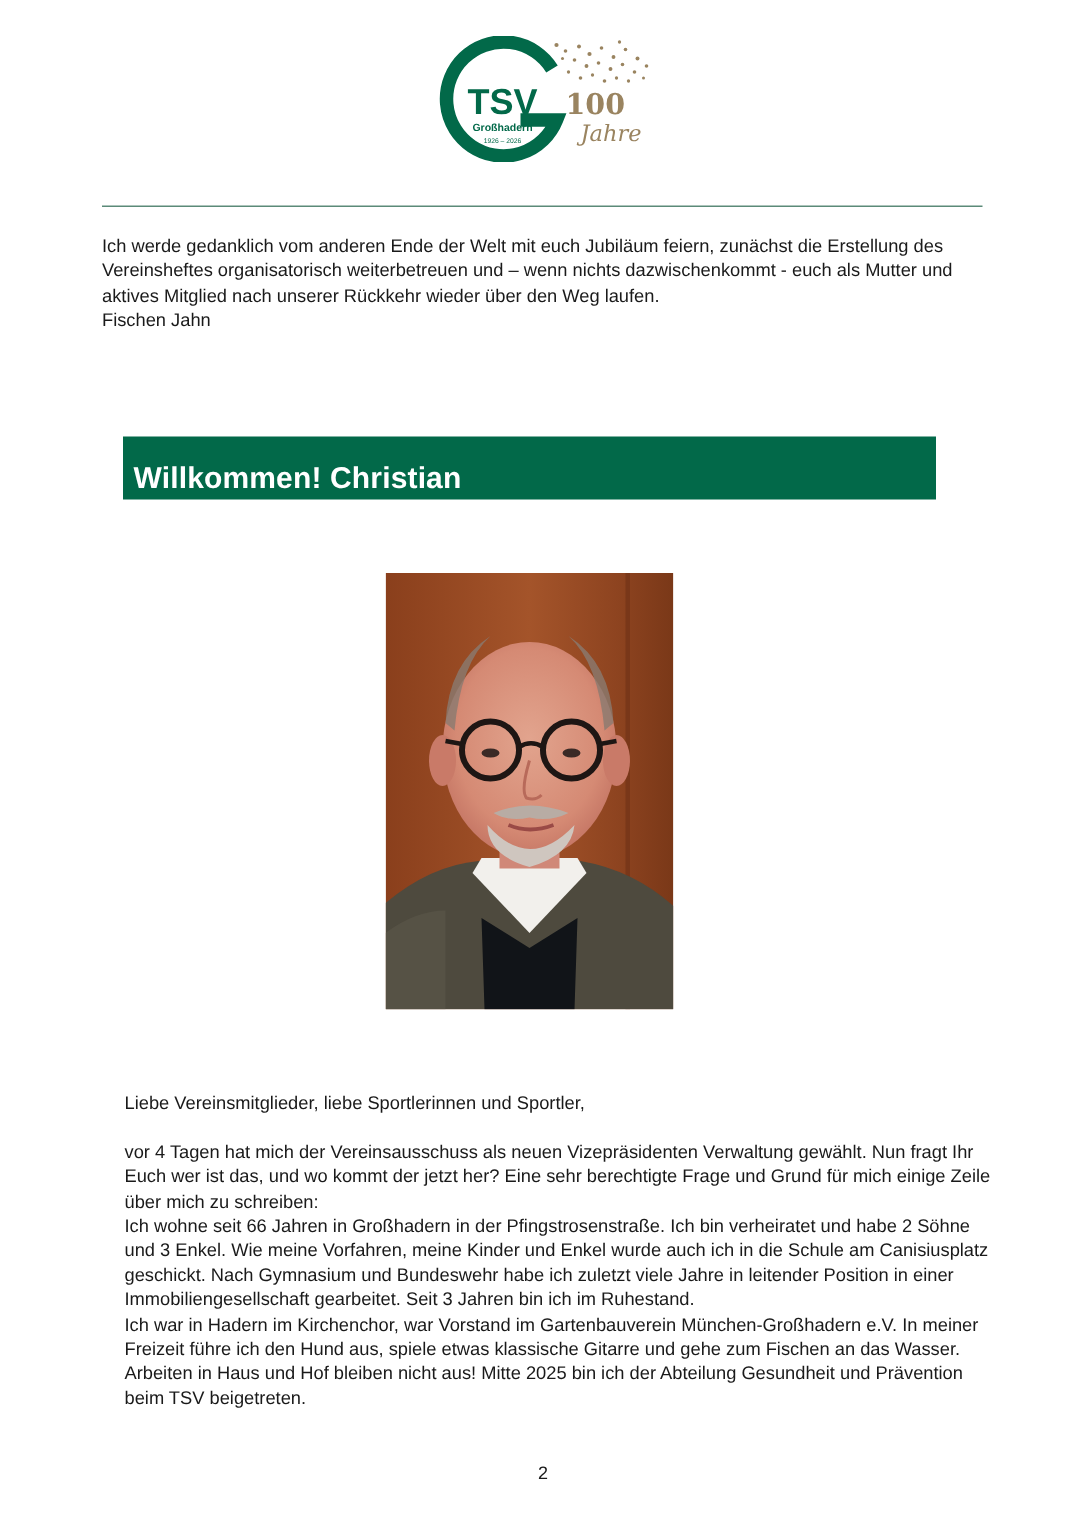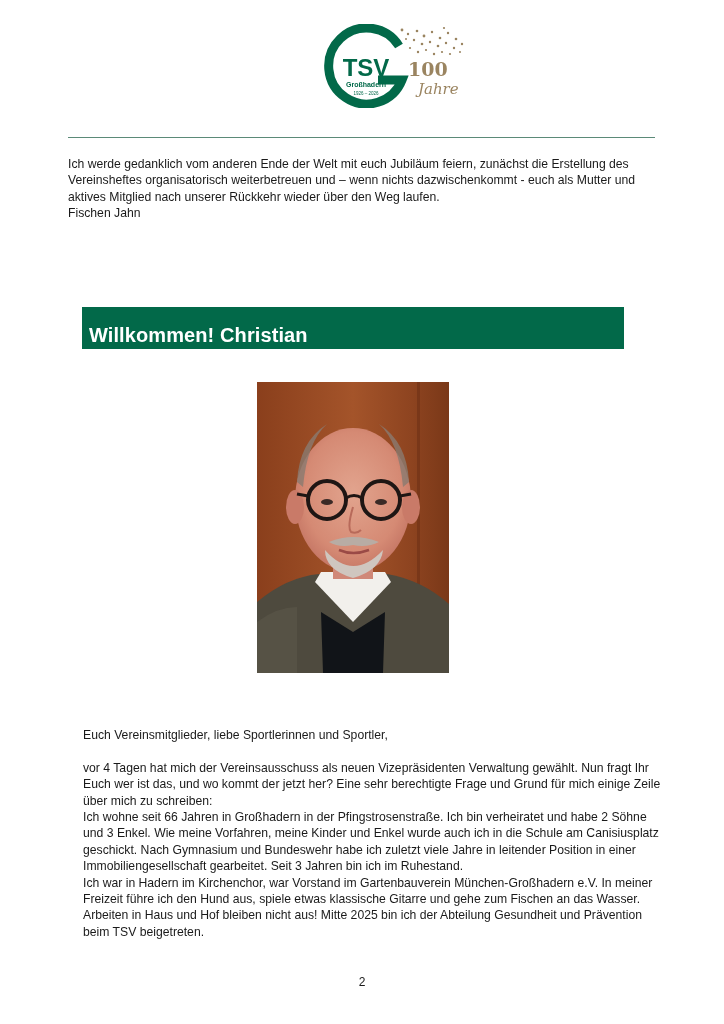--- a/index.html
+++ b/index.html
@@ -5,7 +5,7 @@
     html, body { margin: 0; padding: 0; background: #ffffff; }
     body { width: 724px; height: 1024px; position: relative; overflow: hidden;
            font-family: "Liberation Sans", sans-serif; color: #1a1a1a; }
-    .logo { position: absolute; left: 322px; top: 24px; width: 150px; height: 84px; }
+    .logo { position: absolute; left: 291px; top: 24px; width: 150px; height: 84px; }
     .rule { position: absolute; left: 68px; top: 137px; width: 587px; height: 1px; background: #5b8a78; }
     .text-block { position: absolute; left: 68px; width: 590px; font-size: 12.2px; line-height: 16.4px; }
     .text-block p { margin: 0; }

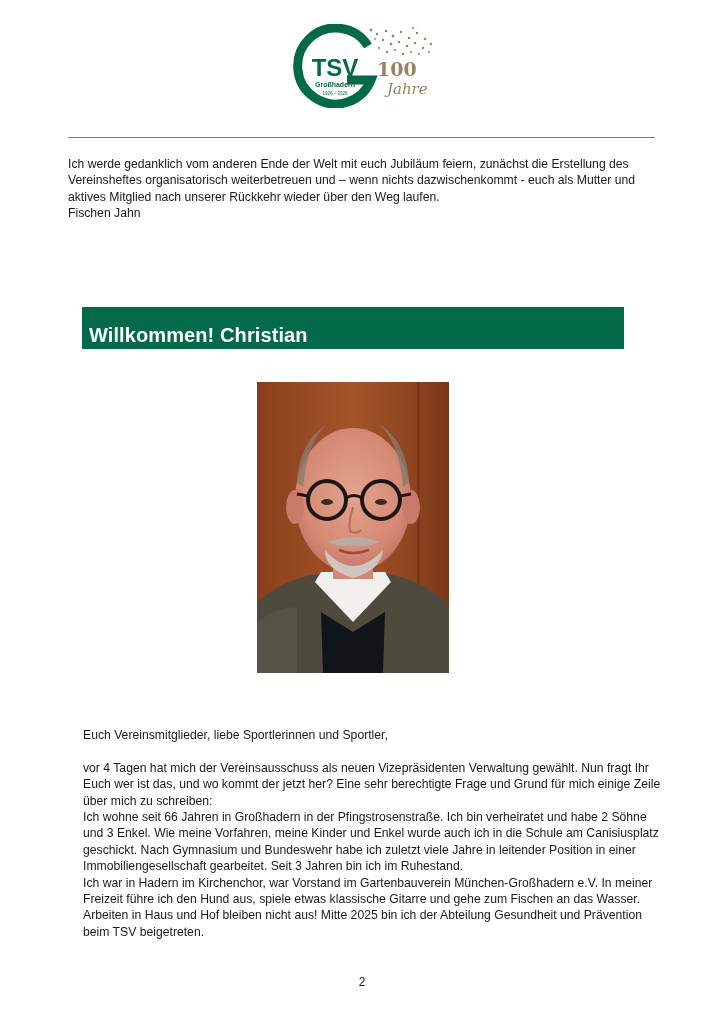--- a/index.html
+++ b/index.html
@@ -10,7 +10,7 @@
     .text-block { position: absolute; left: 68px; width: 590px; font-size: 12.2px; line-height: 16.4px; }
     .text-block p { margin: 0; }
     .intro { top: 156px; }
-    .banner { position: absolute; left: 82px; top: 307px; width: 542px; height: 42px; background: #026949; }
+    .banner { position: absolute; left: 82px; top: 291px; width: 542px; height: 42px; background: #026949; }
     .banner h1 { margin: 0; position: absolute; left: 7px; bottom: 2px; color: #ffffff;
                  font-size: 20px; font-weight: bold; letter-spacing: 0.1px; }
     .photo { position: absolute; left: 257px; top: 382px; width: 192px; height: 291px; overflow: hidden; }

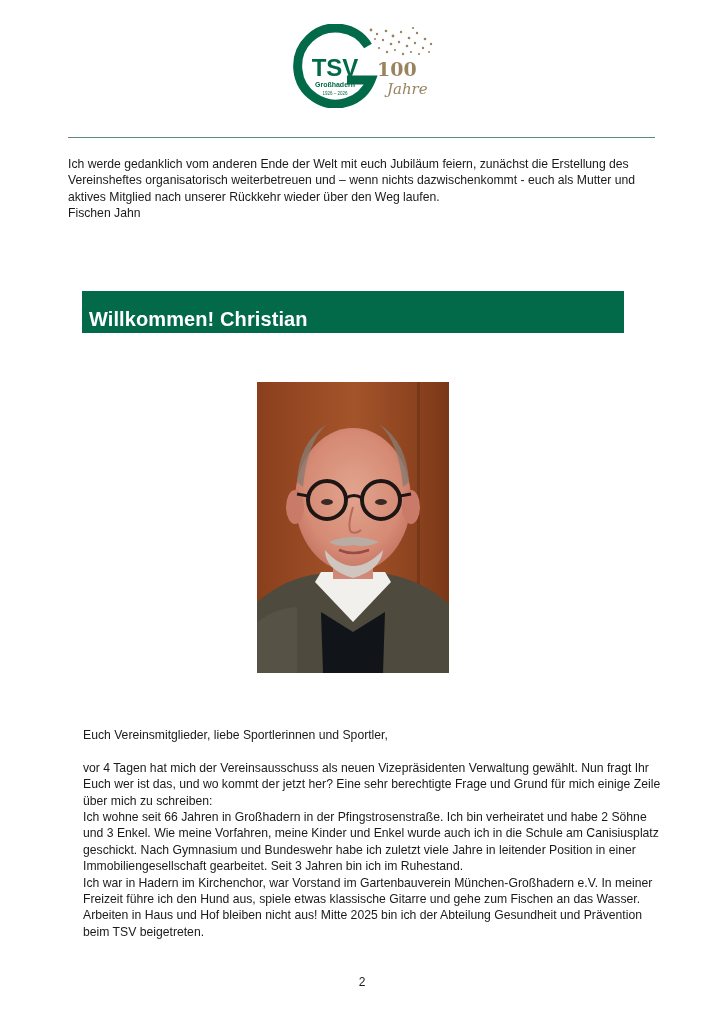--- a/index.html
+++ b/index.html
@@ -122,7 +122,7 @@
 </div>
 
 <div class="text-block body2">
-  <p>Euch Vereinsmitglieder, liebe Sportlerinnen und Sportler,</p>
+  <p>Liebe Vereinsmitglieder, liebe Sportlerinnen und Sportler,</p>
   <div class="gap"></div>
   <p>vor 4 Tagen hat mich der Vereinsausschuss als neuen Vizepräsidenten Verwaltung gewählt. Nun fragt Ihr Euch wer ist das, und wo kommt der jetzt her?  Eine sehr berechtigte Frage und Grund für mich einige Zeile über mich zu schreiben:</p>
   <p>Ich wohne seit 66 Jahren in Großhadern in der Pfingstrosenstraße. Ich bin verheiratet und habe 2 Söhne und 3 Enkel. Wie meine Vorfahren, meine Kinder und Enkel wurde auch ich in die Schule am Canisiusplatz geschickt. Nach Gymnasium und Bundeswehr habe ich zuletzt viele Jahre in leitender Position in einer Immobiliengesellschaft gearbeitet. Seit 3 Jahren bin ich im Ruhestand.</p>

